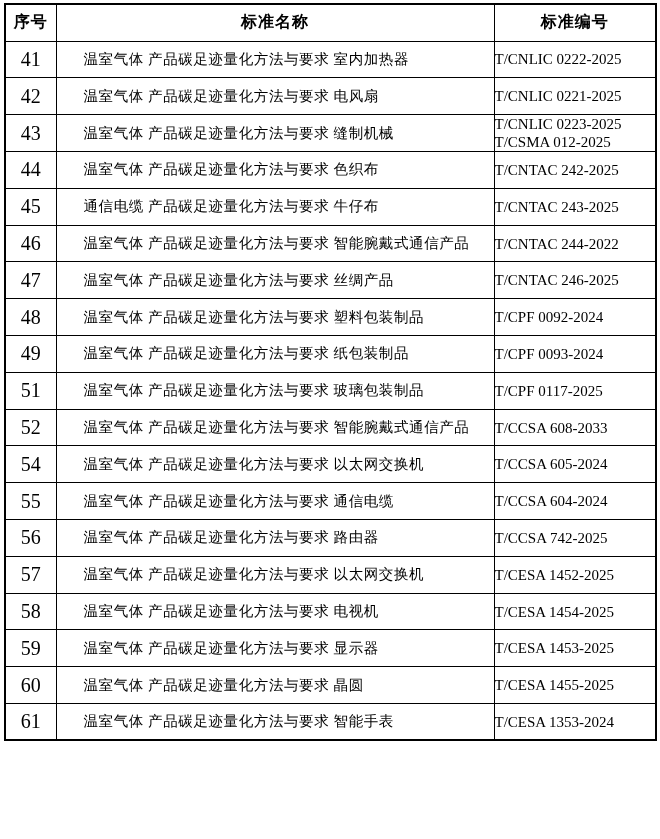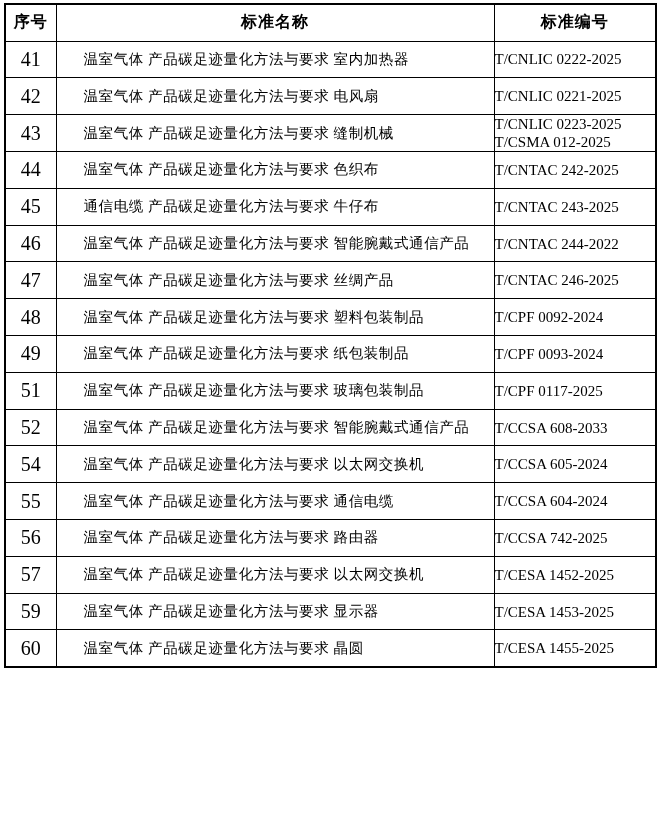--- a/index.html
+++ b/index.html
@@ -204,6 +204,13 @@
           </td>
   </tr>
 
+  <tr>
+    <td class="col-num">58</td>
+    <td class="col-name">温室气体 产品碳足迹量化方法与要求 电视机</td>
+    <td class="col-code">
+            <div>T/CESA 1454-2025</div>
+          </td>
+  </tr>
 
   <tr>
     <td class="col-num">59</td>

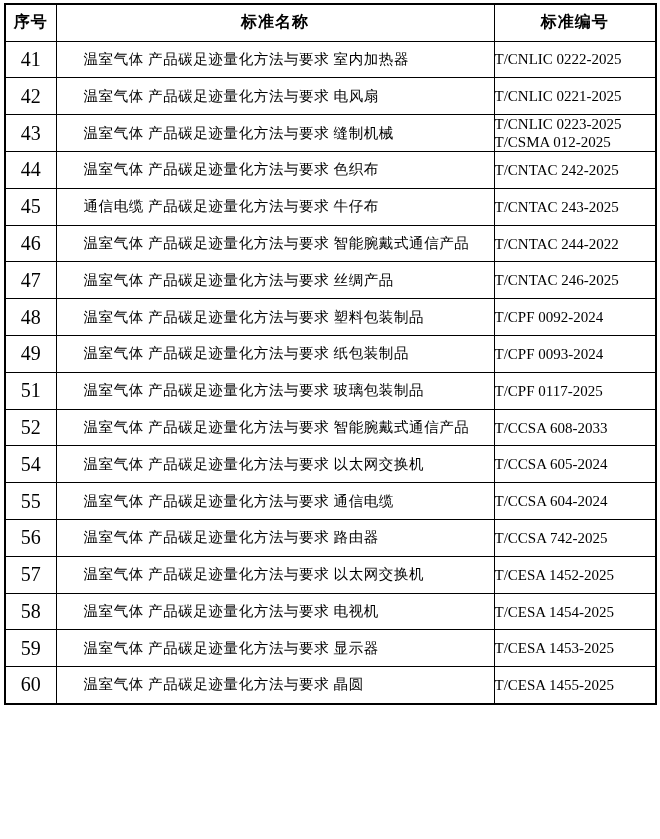--- a/index.html
+++ b/index.html
@@ -228,6 +228,13 @@
           </td>
   </tr>
 
+  <tr>
+    <td class="col-num">61</td>
+    <td class="col-name">温室气体 产品碳足迹量化方法与要求 智能手表</td>
+    <td class="col-code">
+            <div>T/CESA 1353-2024</div>
+          </td>
+  </tr>
 </tbody>
   </table>
 </div>

